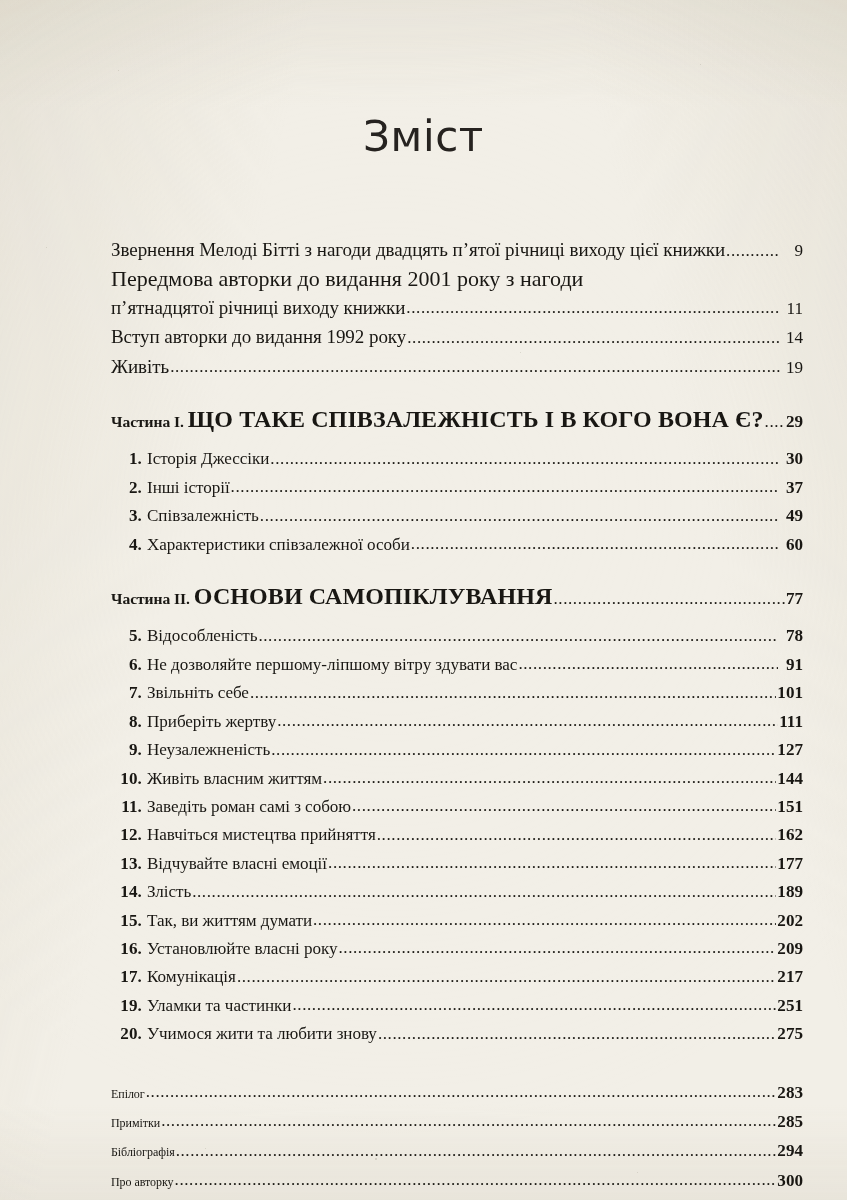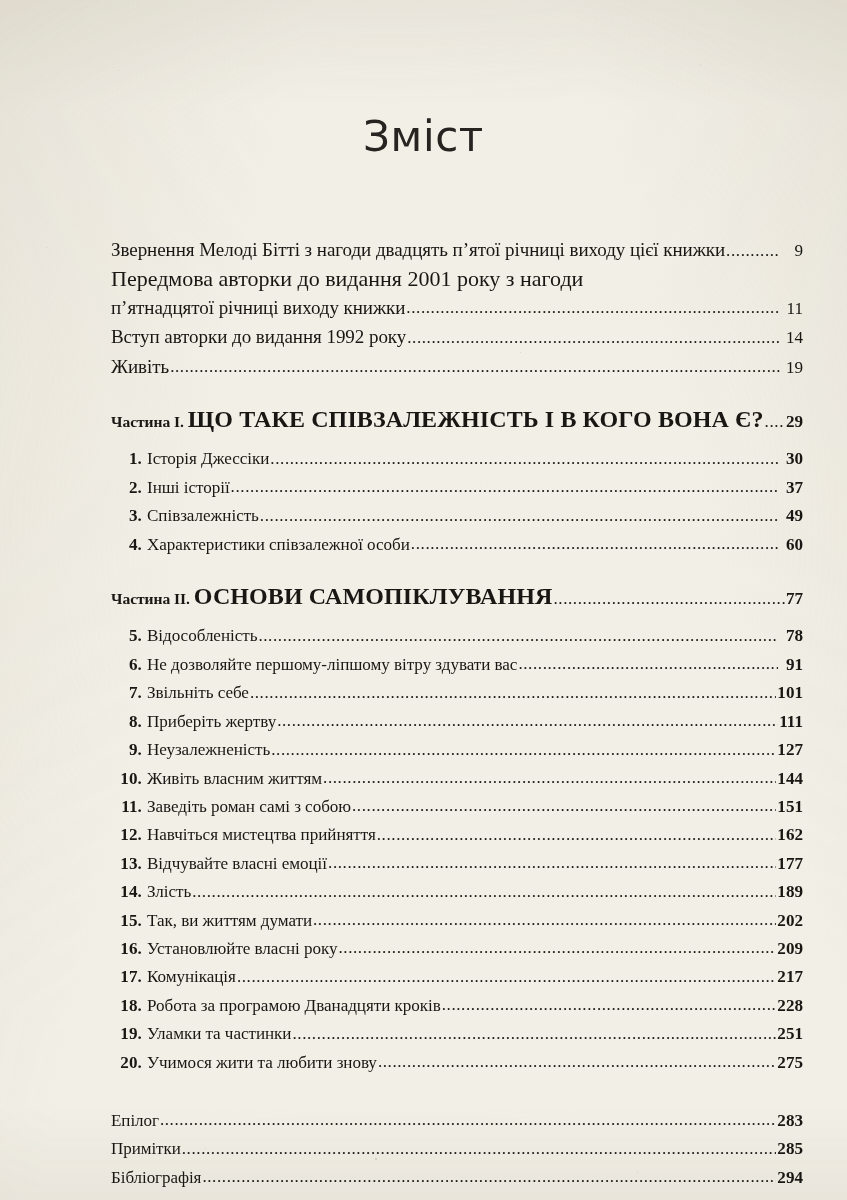--- a/index.html
+++ b/index.html
@@ -297,12 +297,6 @@
             <span class="page-no">217</span>
           </div>
           <div class="toc-row chapter-row">
-            <span class="num-col">18.</span>
-            <span class="label">Робота за програмою Дванадцяти кроків</span>
-            <span class="leader"></span>
-            <span class="page-no">228</span>
-          </div>
-          <div class="toc-row chapter-row">
             <span class="num-col">19.</span>
             <span class="label">Уламки та частинки</span>
             <span class="leader"></span>

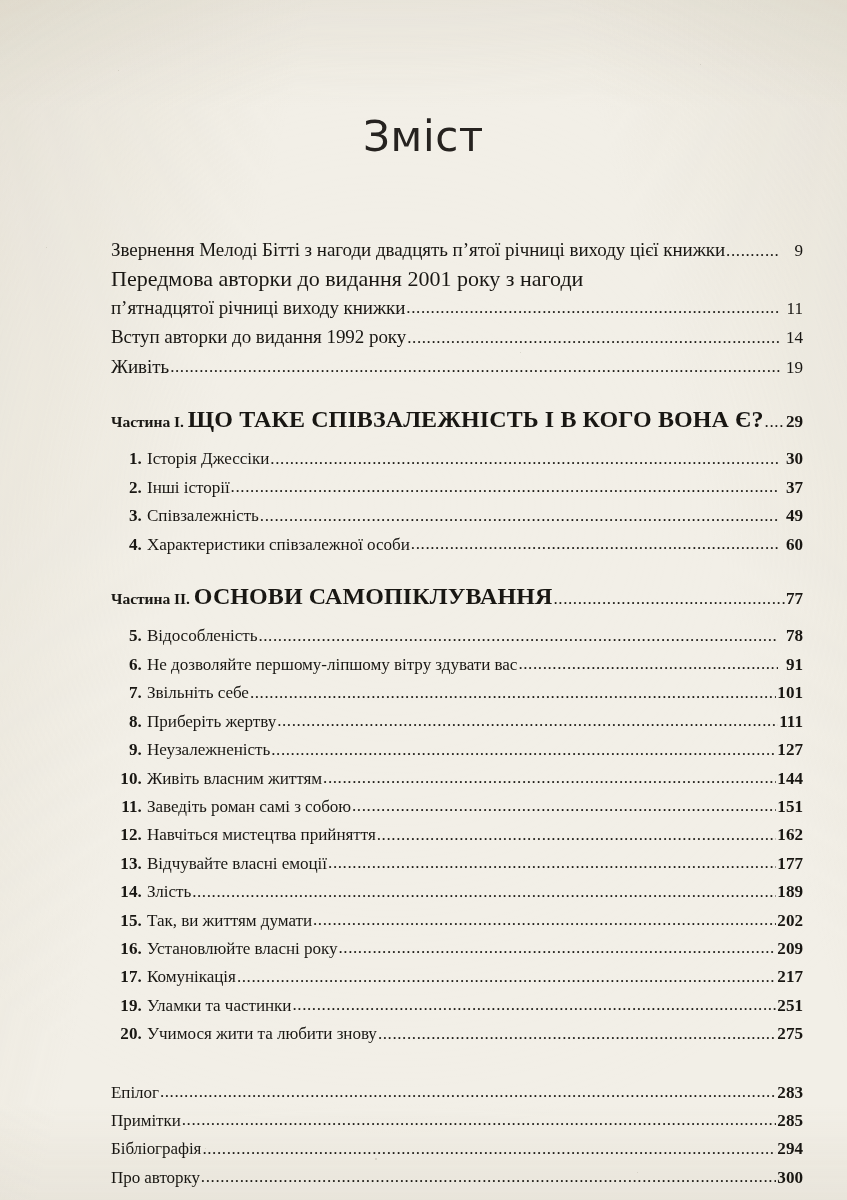--- a/index.html
+++ b/index.html
@@ -144,7 +144,7 @@
 
   
   .back { margin-top: 30px; }
-  .back .toc-row .label { font-size: 17px; }
+  .back .toc-row .label { font-size: 12px; }
   .back .toc-row .page-no { font-weight: 700; min-width: 24px; }
 </style>
 </head>

